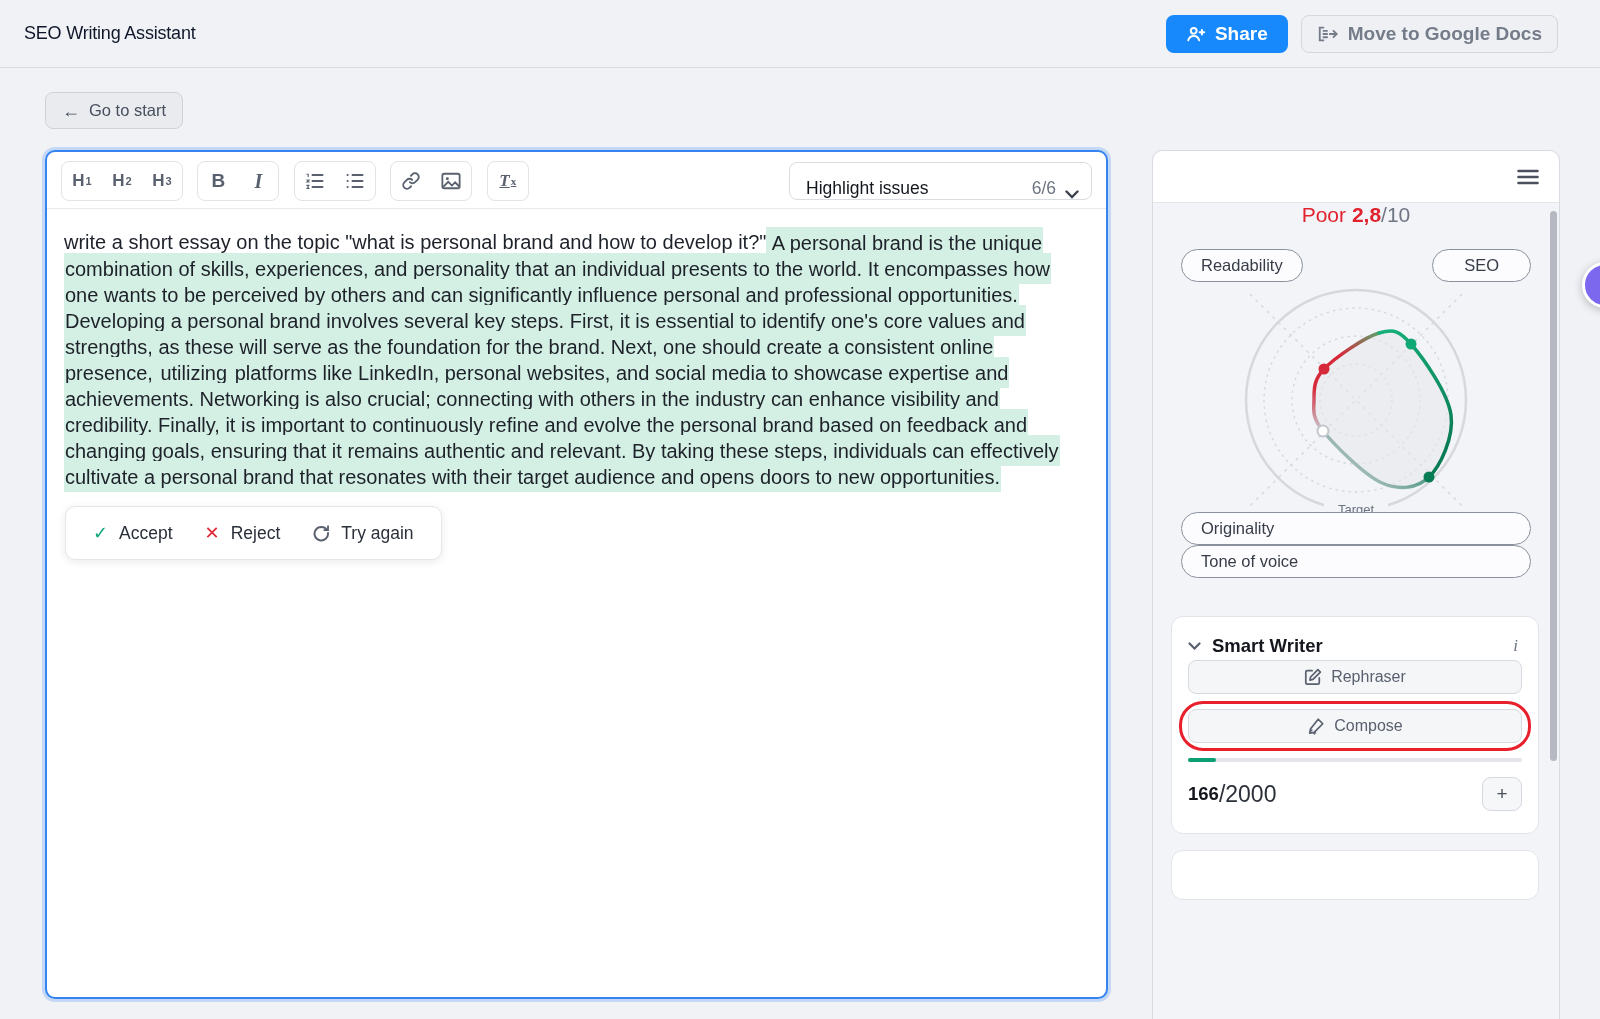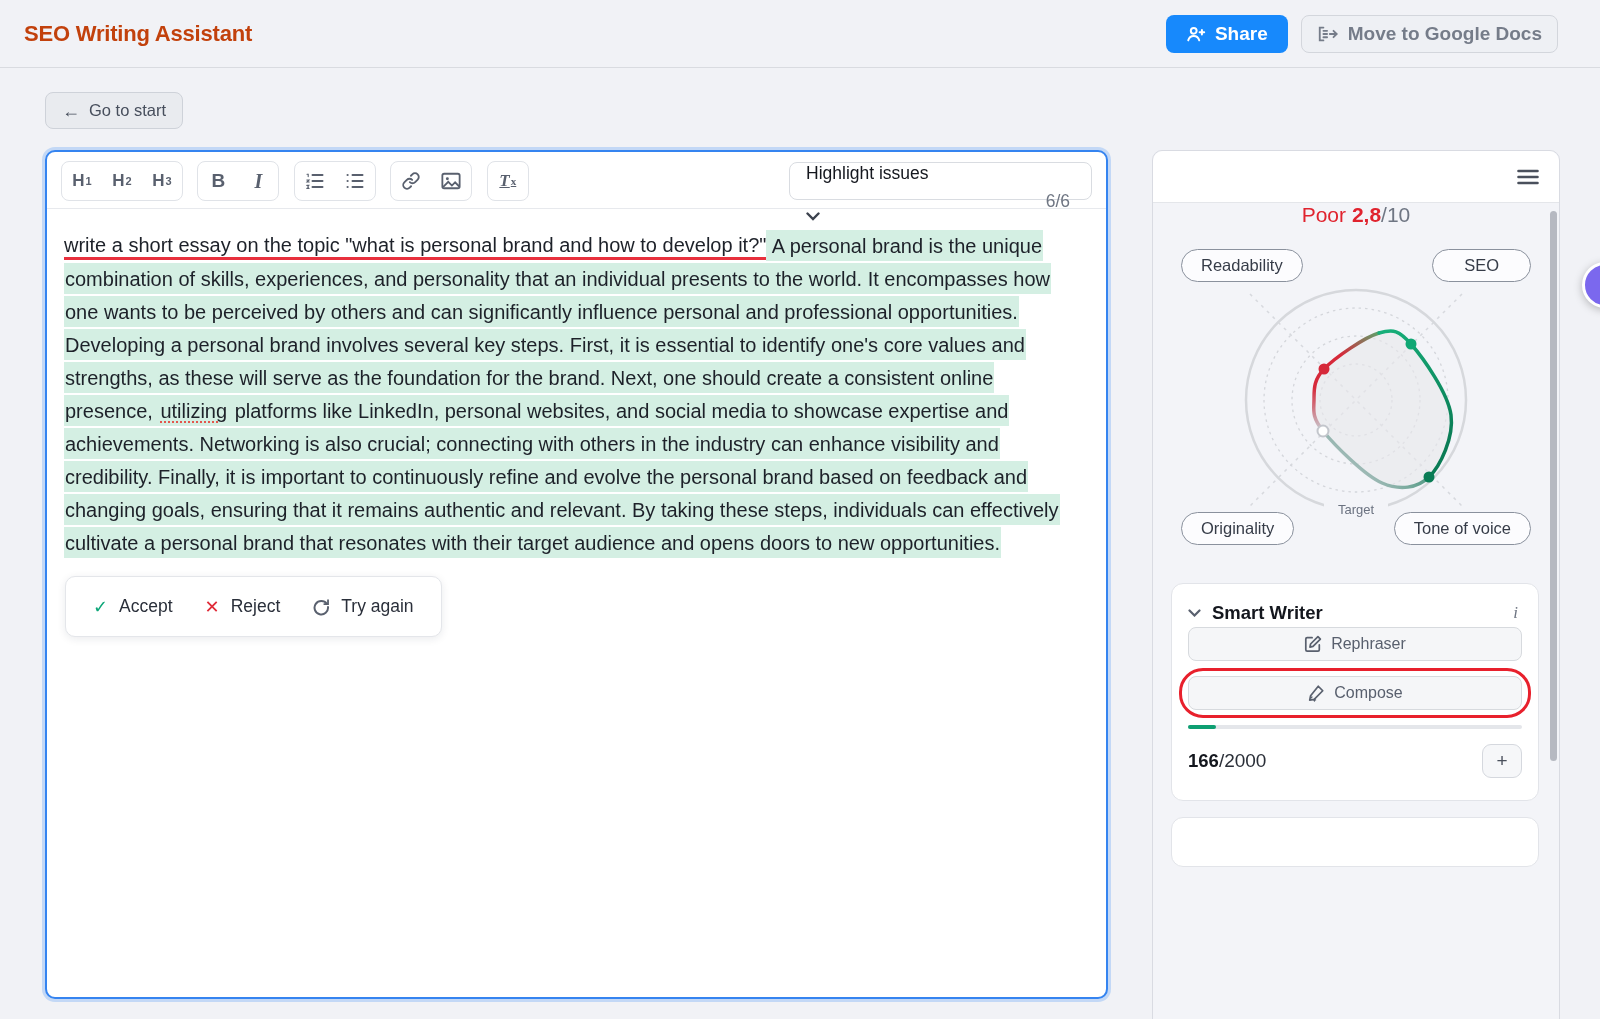--- a/index.html
+++ b/index.html
@@ -16,7 +16,7 @@
     display:flex; align-items:center; justify-content:space-between;
     padding:0 42px 0 24px; border-bottom:1px solid #d9dbe0; background:#f1f2f6;
   }
-  .app-title { font-size:22px; font-weight:700; color:#c2410c; letter-spacing:-.2px; }
+  .app-title { font-size:18px; font-weight:400; color:#0f172a; letter-spacing:-.2px; }
   .header-actions { display:flex; gap:13px; }
   .btn { display:inline-flex; align-items:center; justify-content:center; gap:9px;
          border-radius:8px; height:38px; font-size:19px; font-weight:600; cursor:pointer;

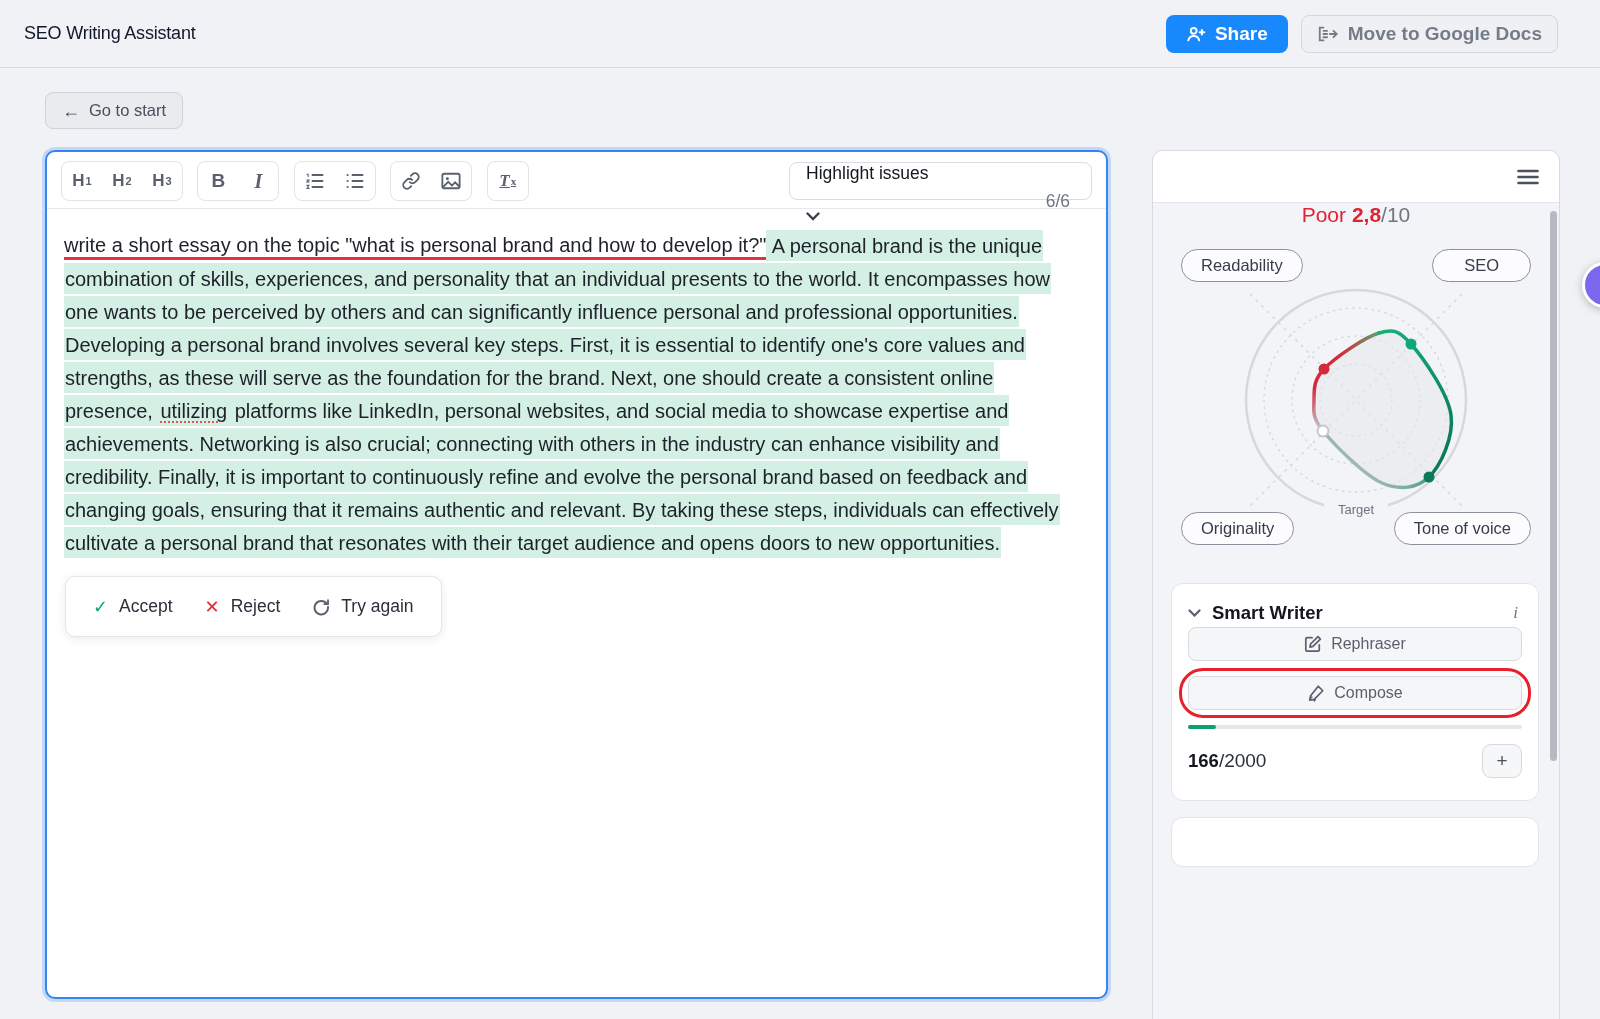--- a/index.html
+++ b/index.html
@@ -45,8 +45,8 @@
   .tb-clear { font-style:italic; text-decoration:underline; font-family:"Liberation Serif","DejaVu Serif",serif; }
   .tb-clear sub { text-decoration:none; font-style:normal; }
   .hl-dd { position:absolute; top:10px; right:14px; width:303px; height:38px; background:#fff;
-           border:1px solid #d9dce1; border-radius:8px; display:flex; align-items:flex-start;
-           padding:0 12px 0 16px; font-size:17.5px; color:#14171e; cursor:pointer;flex-direction:column; }
+           border:1px solid #d9dce1; border-radius:8px; display:flex; align-items:flex-end;
+           padding:0 12px 0 16px; font-size:17.5px; color:#14171e; cursor:pointer; }
   .hl-count { margin-left:auto; color:#6f7683; margin-right:9px;margin-top:7px; }
 
   .editor-body { padding:20px 18px 0 17px; font-size:20px; line-height:33px; color:#1d2129; width:1045px; }

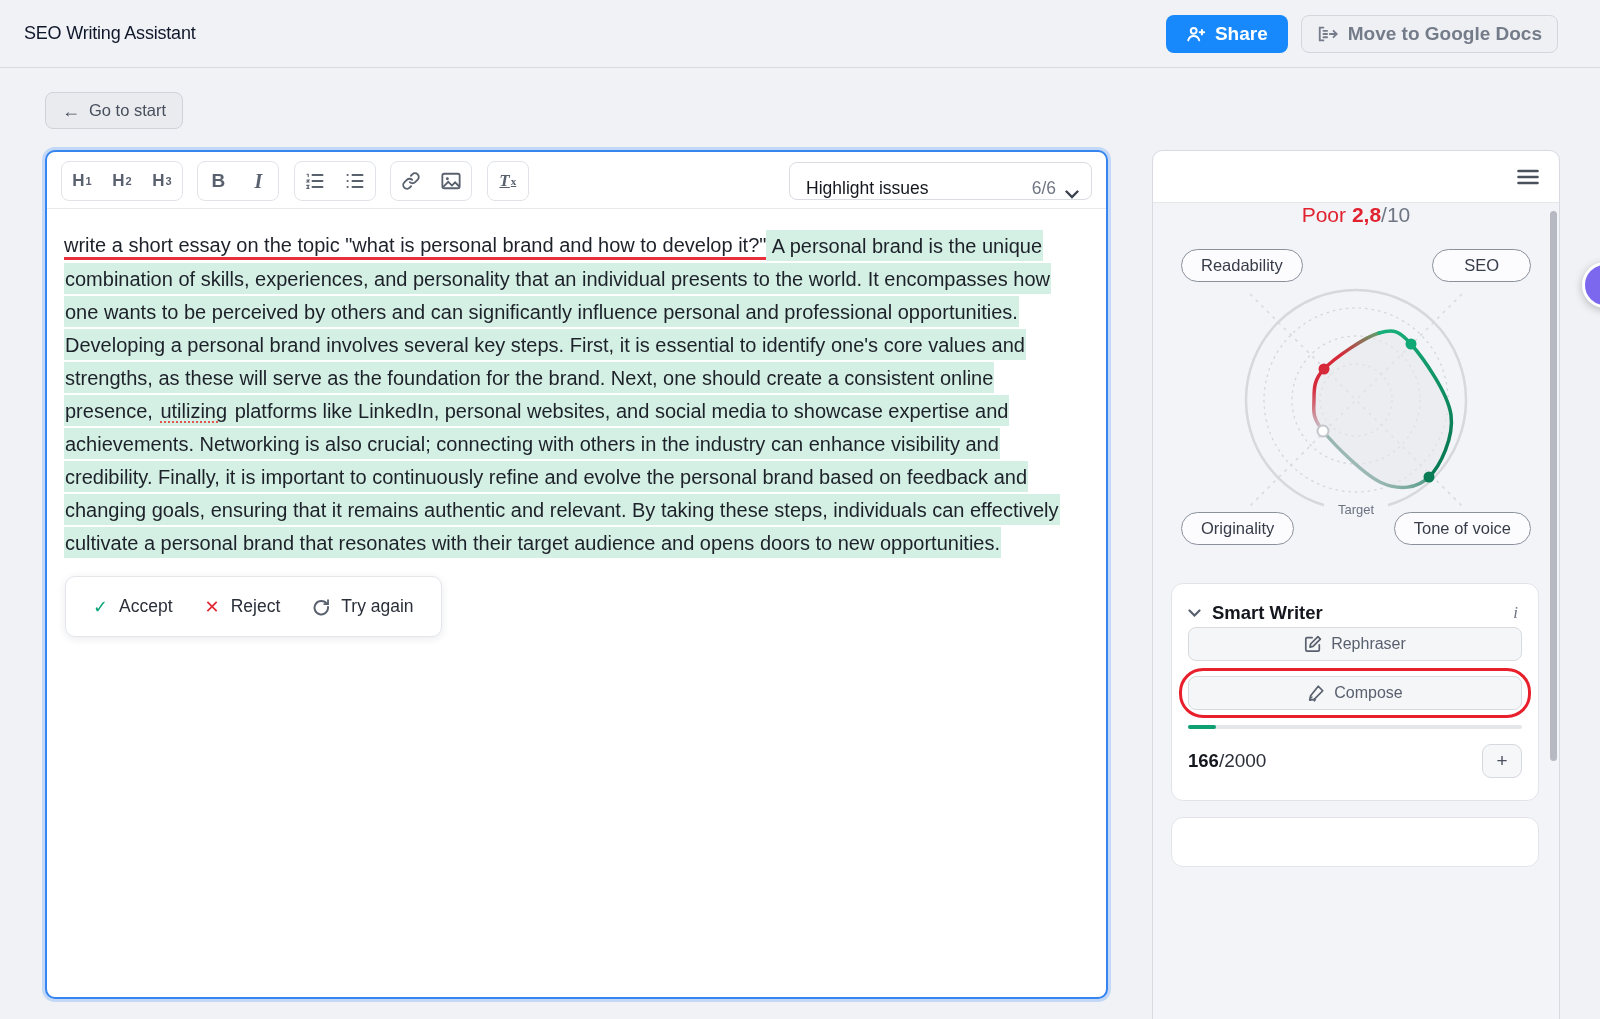--- a/index.html
+++ b/index.html
@@ -49,7 +49,7 @@
            padding:0 12px 0 16px; font-size:17.5px; color:#14171e; cursor:pointer; }
   .hl-count { margin-left:auto; color:#6f7683; margin-right:9px;margin-top:7px; }
 
-  .editor-body { padding:20px 18px 0 17px; font-size:20px; line-height:33px; color:#1d2129; width:1045px; }
+  .editor-body { padding:20px 18px 0 17px; font-size:20px; line-height:26px; color:#1d2129; width:1045px; }
   .doc-text { width:1010px; }
   .prompt-span { border-bottom:3px solid #e8303d; padding-bottom:1px;
                  box-decoration-break:clone; -webkit-box-decoration-break:clone; }

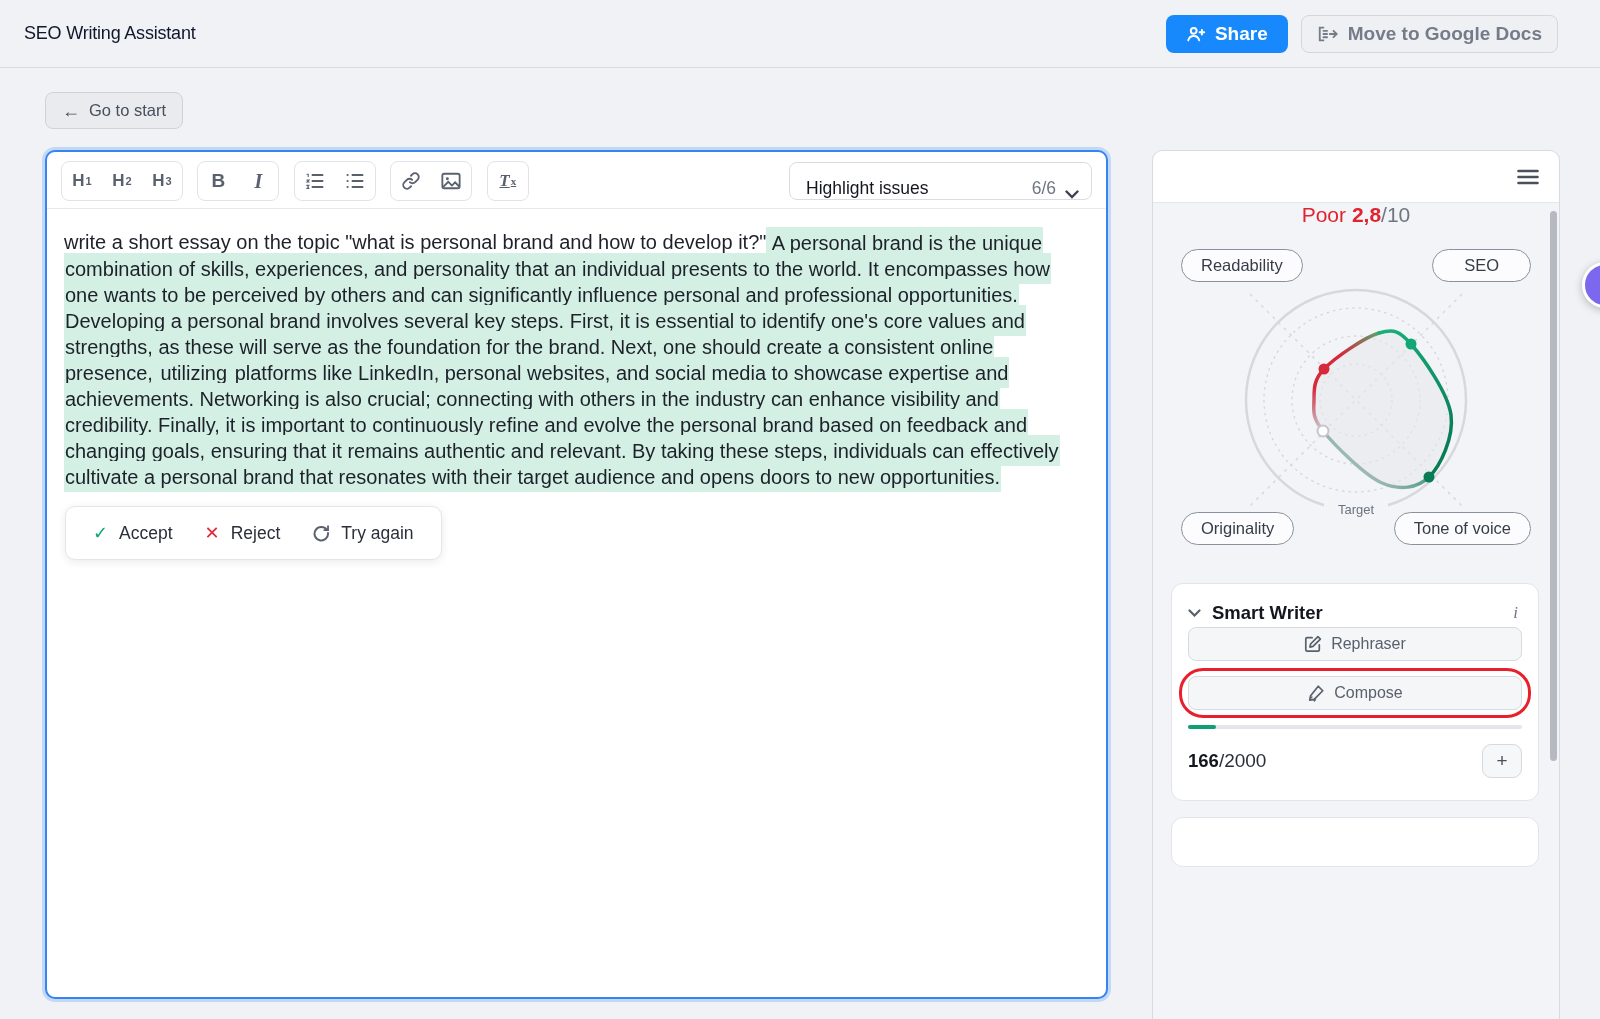--- a/index.html
+++ b/index.html
@@ -77,7 +77,7 @@
   .score-value { color:#e0232e; font-weight:700; }
   .score-max { color:#6f7683; }
   .pill-row { display:flex; justify-content:space-between; padding:0 28px; margin-top:22px; }
-  .pill-row.lower { margin-top:0; position:relative; top:-12px; }
+  .pill-row.lower { margin-top:0; position:relative; top:-12px;flex-direction:column; }
   .pill { border:1.5px solid #8a919d; border-radius:999px; padding:6px 19px; font-size:16.5px;
           color:#363c48; background:#fcfcfe; cursor:pointer; }
   .pill.wide { padding:6px 31px; }

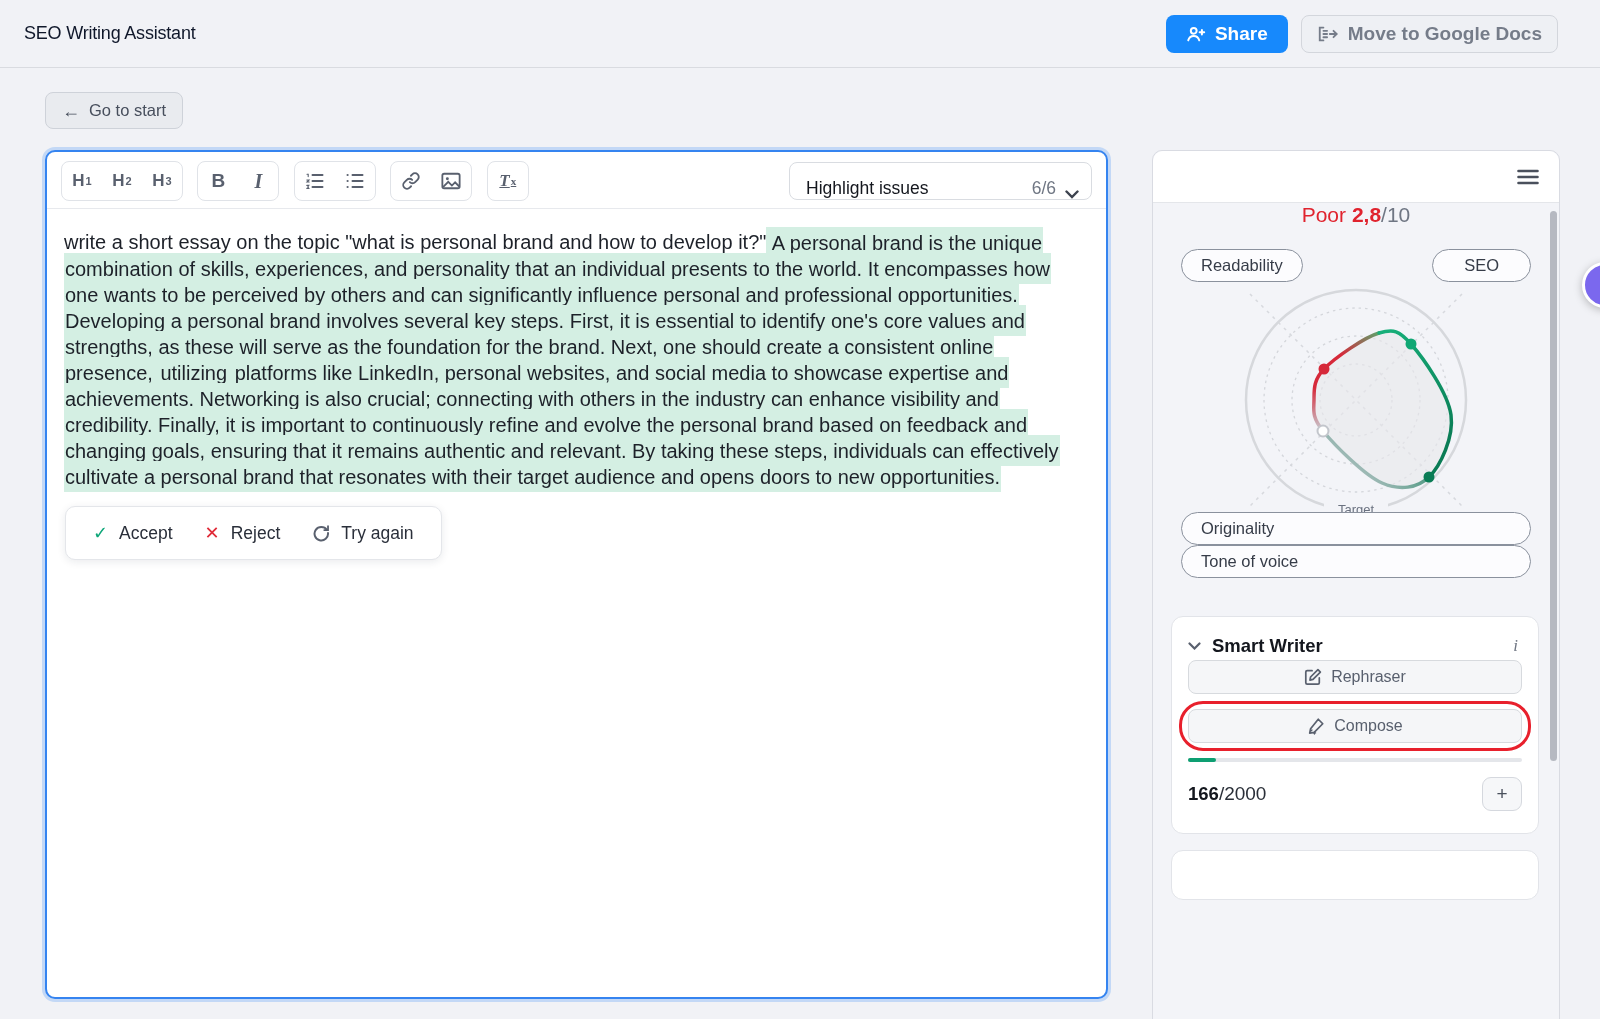--- a/index.html
+++ b/index.html
@@ -101,7 +101,7 @@
   .progress-fill { height:4px; background:#0e9f72; border-radius:2px; }
   .count-row { margin-top:15px; display:flex; align-items:center; }
   .count-used { font-size:18.5px; font-weight:700; color:#14171e; }
-  .count-limit { font-size:19px; color:#2a2f38; }
+  .count-limit { font-size:23px; color:#2a2f38; }
   .plus-btn { margin-left:auto; width:40px; height:34px; display:flex; align-items:center;
               justify-content:center; background:#f6f7f9; border:1px solid #d5d8de;
               border-radius:9px; font-size:19px; color:#4a505c; cursor:pointer; }

